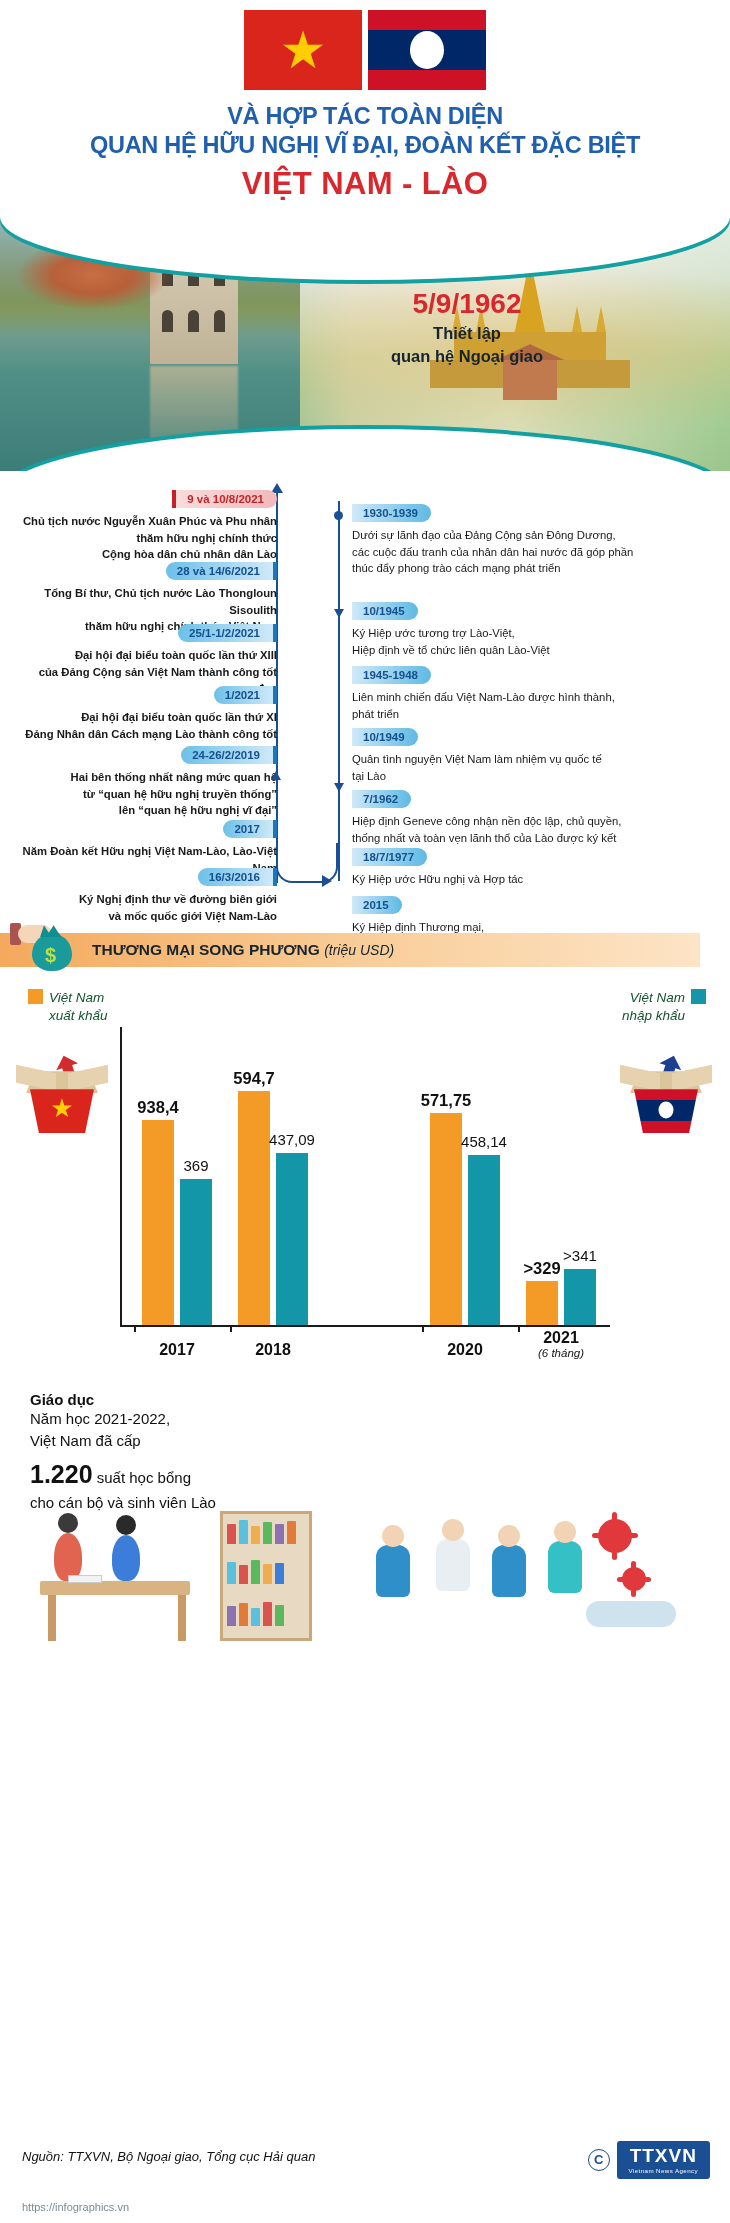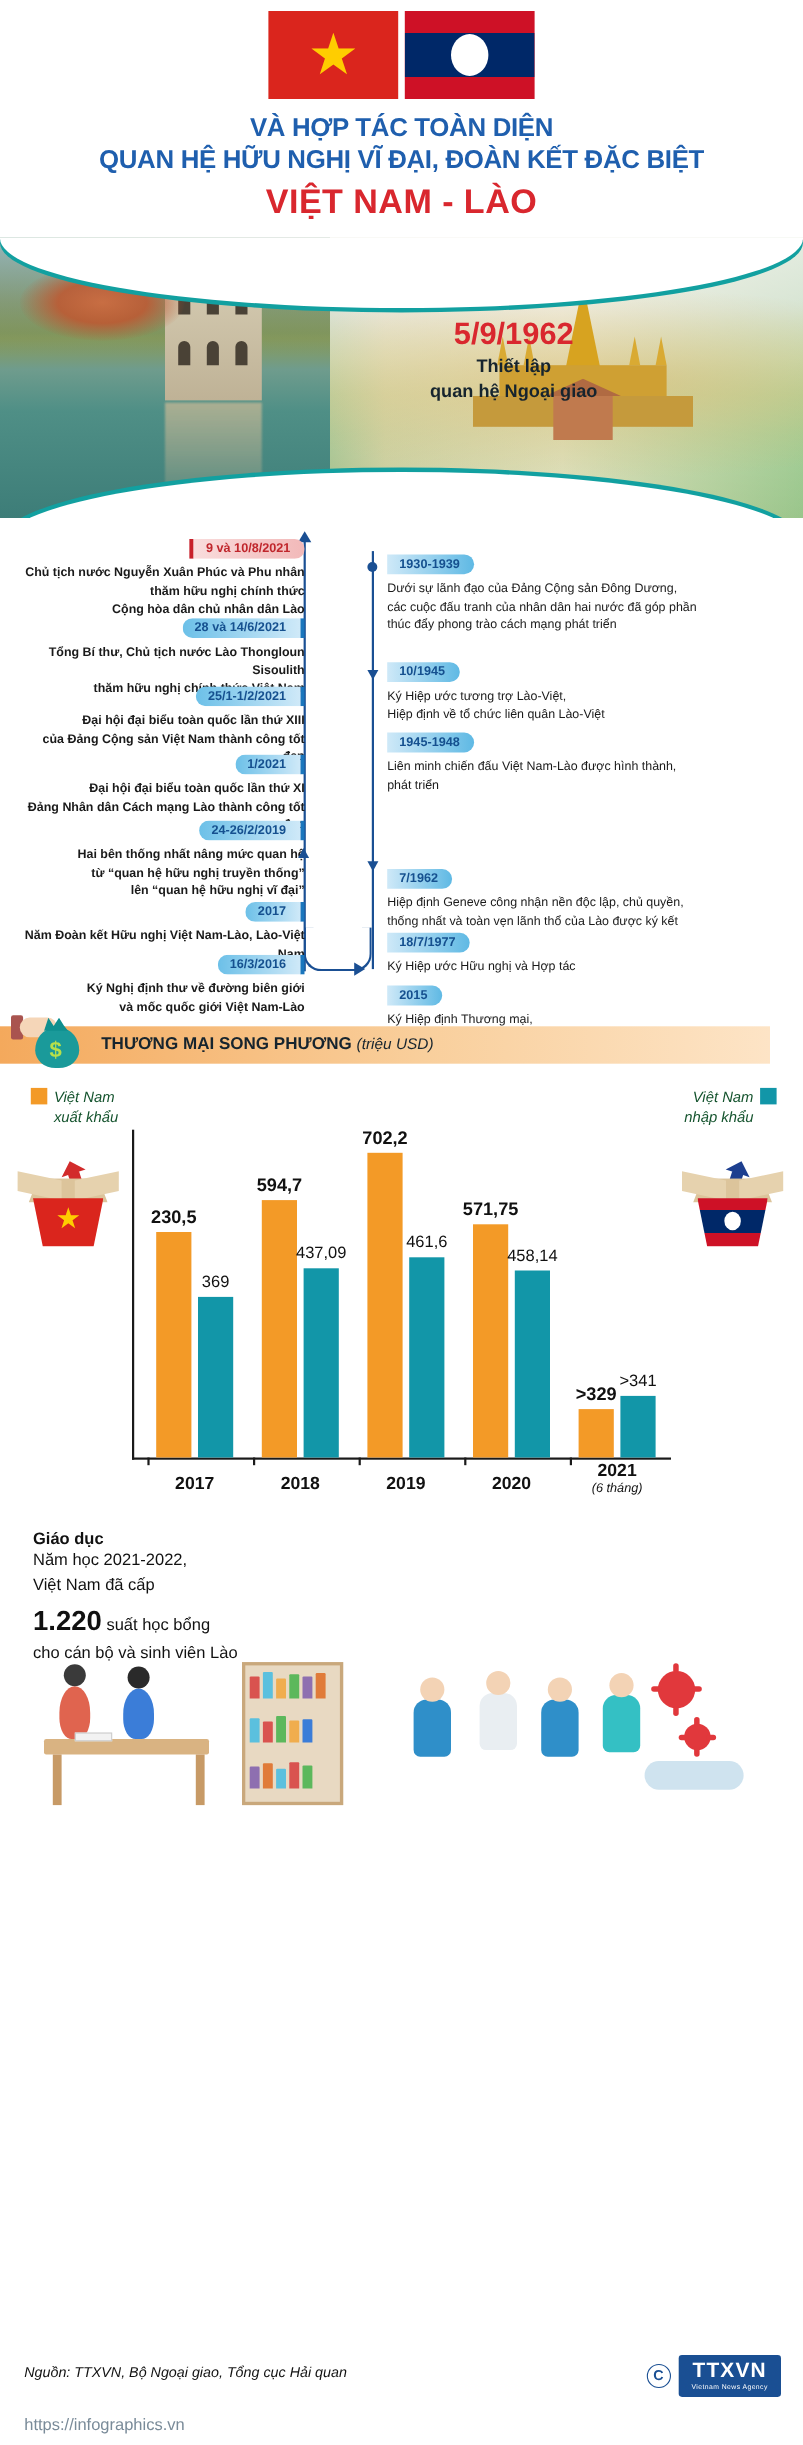--- a/index.html
+++ b/index.html
@@ -306,6 +306,11 @@
     <div class="ev-txt" style="white-space:pre-line">Liên minh chiến đấu Việt Nam-Lào được hình thành,
 phát triển</div>
   </div>
+  <div class="ev ev-right" style="top:244px">
+    <span class="tag tag-blue-l">10/1949</span>
+    <div class="ev-txt" style="white-space:pre-line">Quân tình nguyện Việt Nam làm nhiệm vụ quốc tế
+tại Lào</div>
+  </div>
   <div class="ev ev-right" style="top:306px">
     <span class="tag tag-blue-l">7/1962</span>
     <div class="ev-txt" style="white-space:pre-line">Hiệp định Geneve công nhận nền độc lập, chủ quyền,

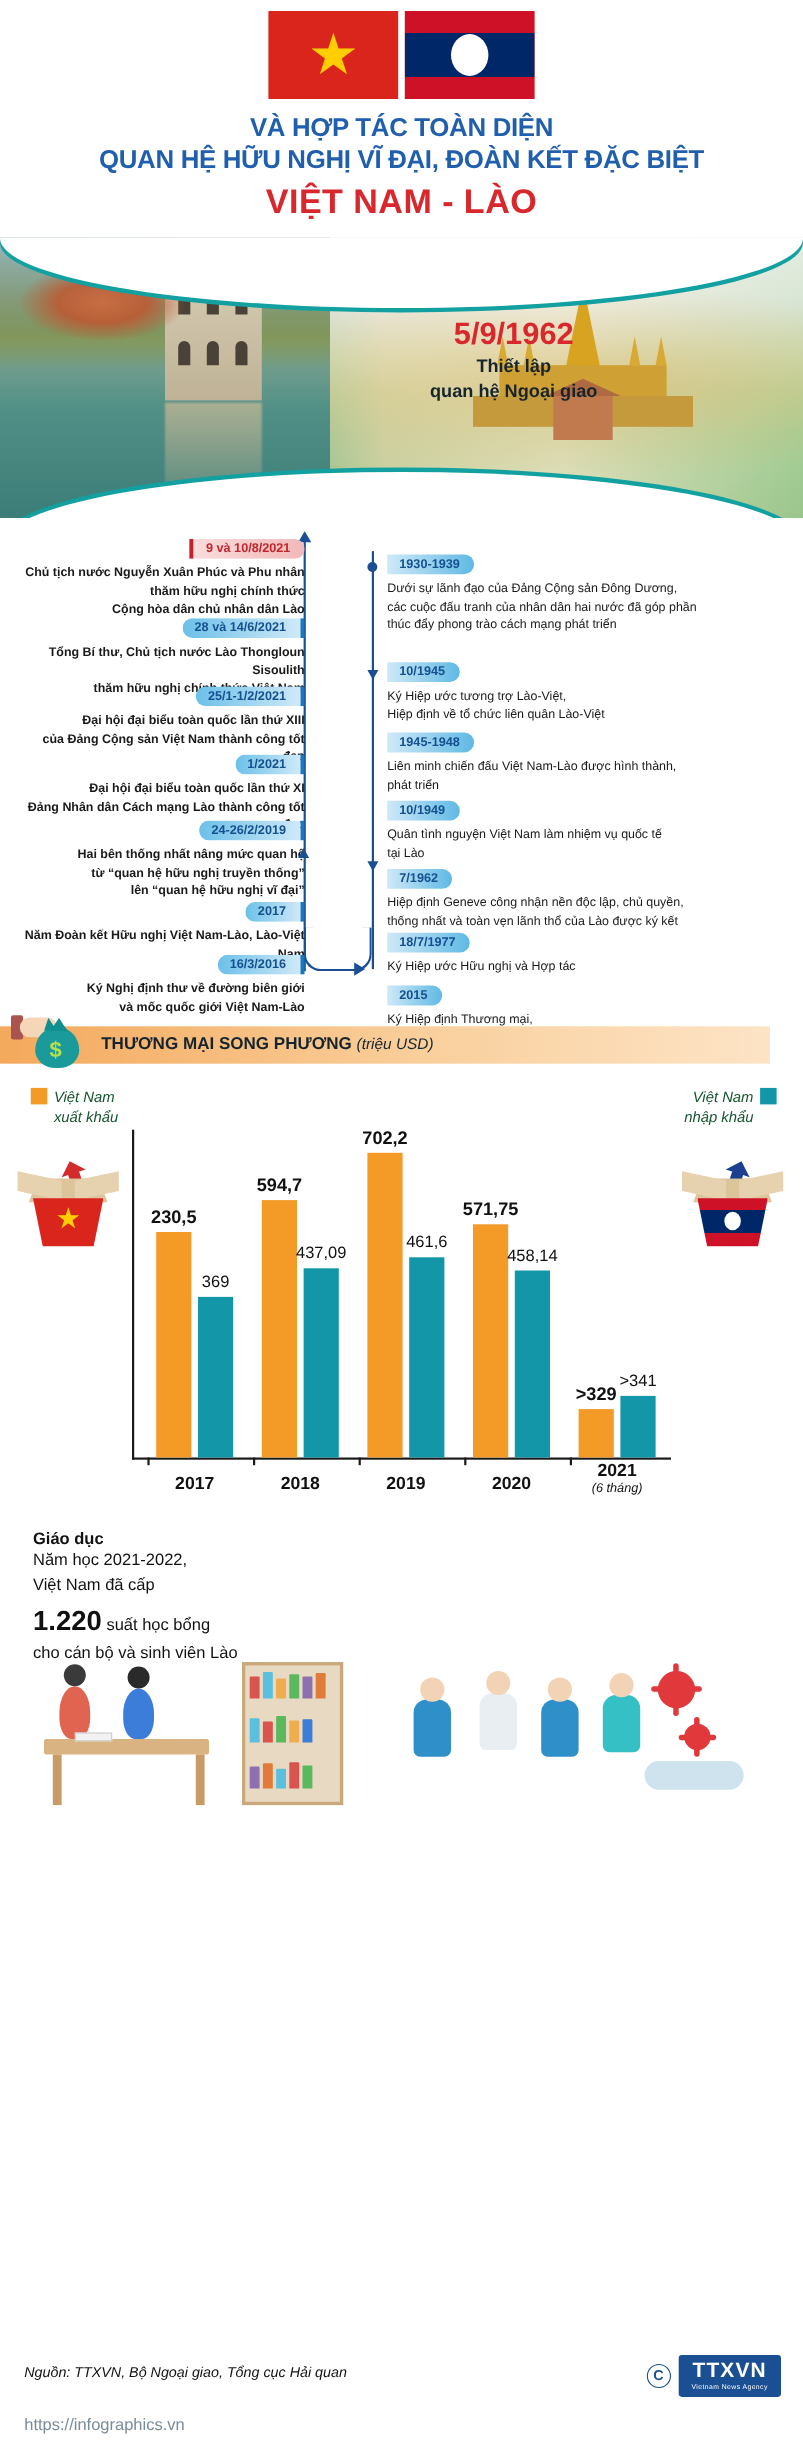--- a/index.html
+++ b/index.html
@@ -399,16 +399,6 @@
       <span class="xlab">2018</span>
     </div>
 
-    <div class="grp" style="left:206px">
-      <div class="bar bar-o" style="height:277px">
-        <span class="blabel bl-bold">702,2</span>
-        </div>
-      <div class="bar bar-t" style="height:182px">
-        <span class="blabel">461,6</span>
-        </div>
-      <div class="tick" style="left:0"></div>
-      <span class="xlab">2019</span>
-    </div>
 
     <div class="grp" style="left:302px">
       <div class="bar bar-o" style="height:212px">

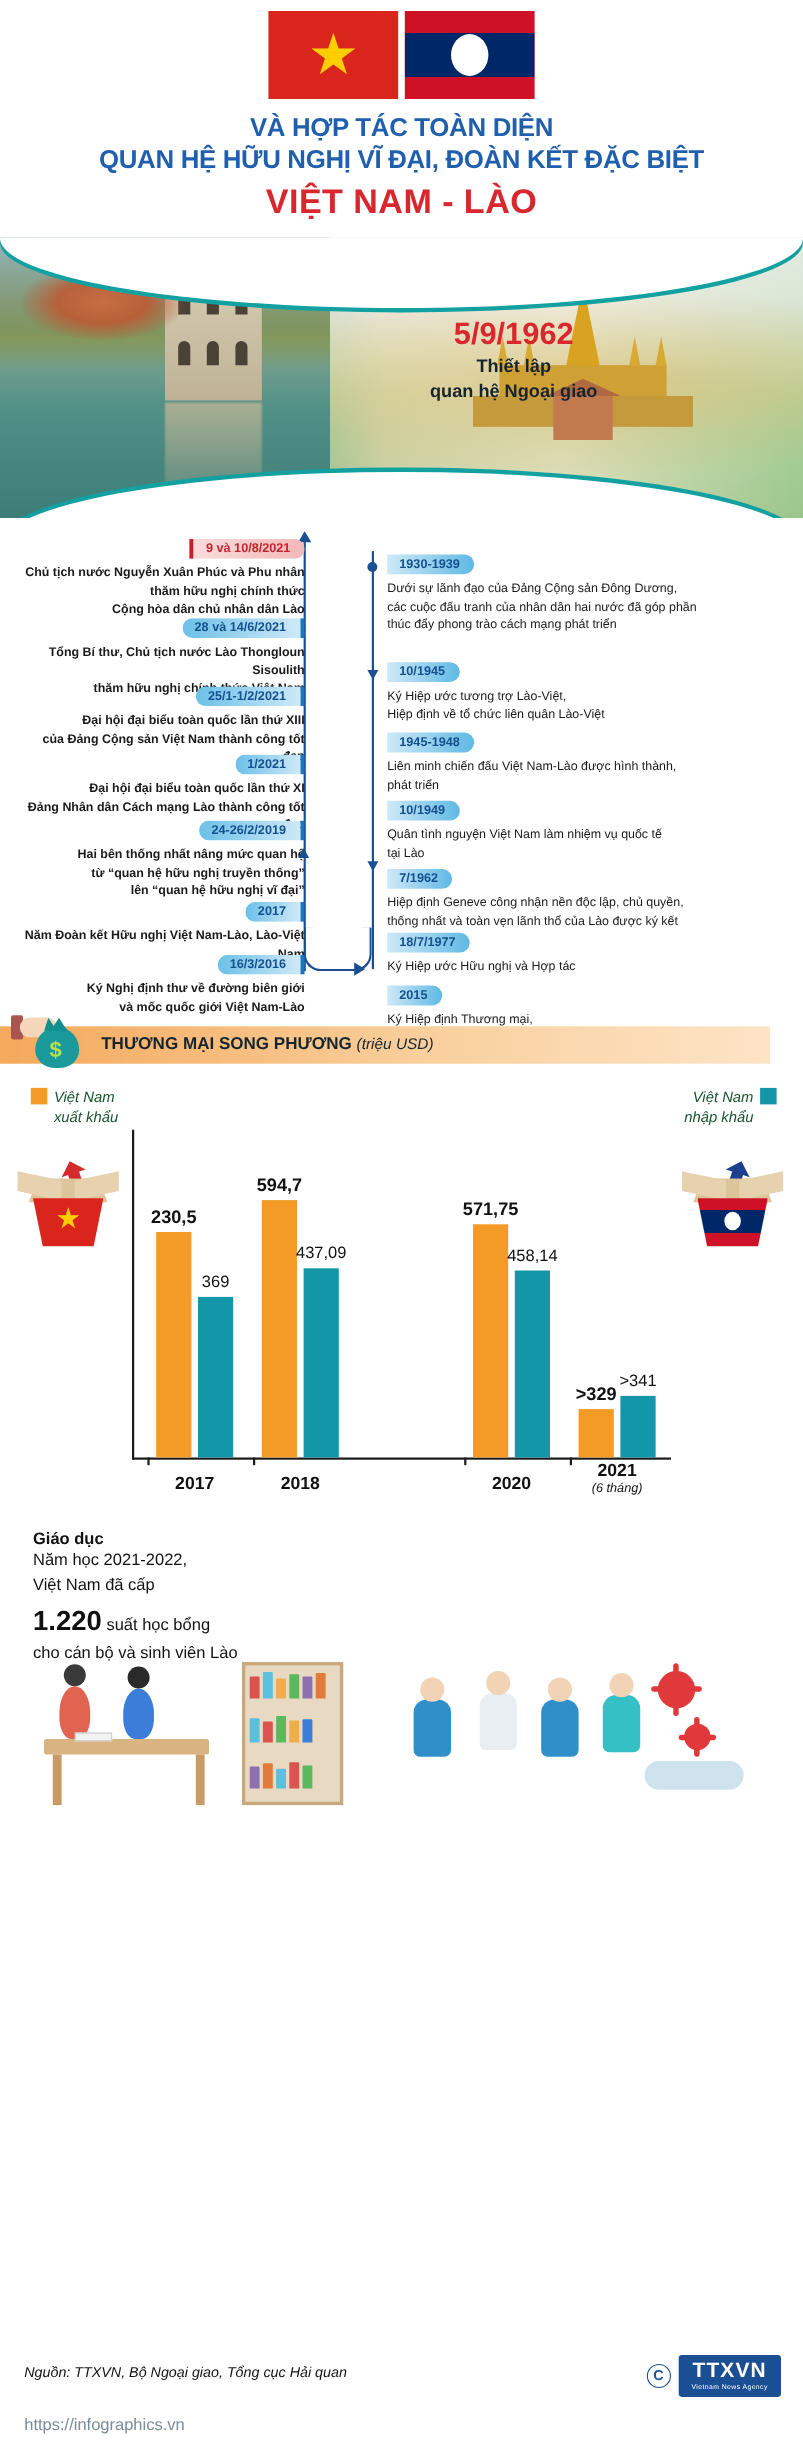--- a/index.html
+++ b/index.html
@@ -379,7 +379,7 @@
 
     <div class="grp" style="left:14px">
       <div class="bar bar-o" style="height:205px">
-        <span class="blabel bl-bold">230,5</span>
+        <span class="blabel bl-bold">938,4</span>
         </div>
       <div class="bar bar-t" style="height:146px">
         <span class="blabel">369</span>

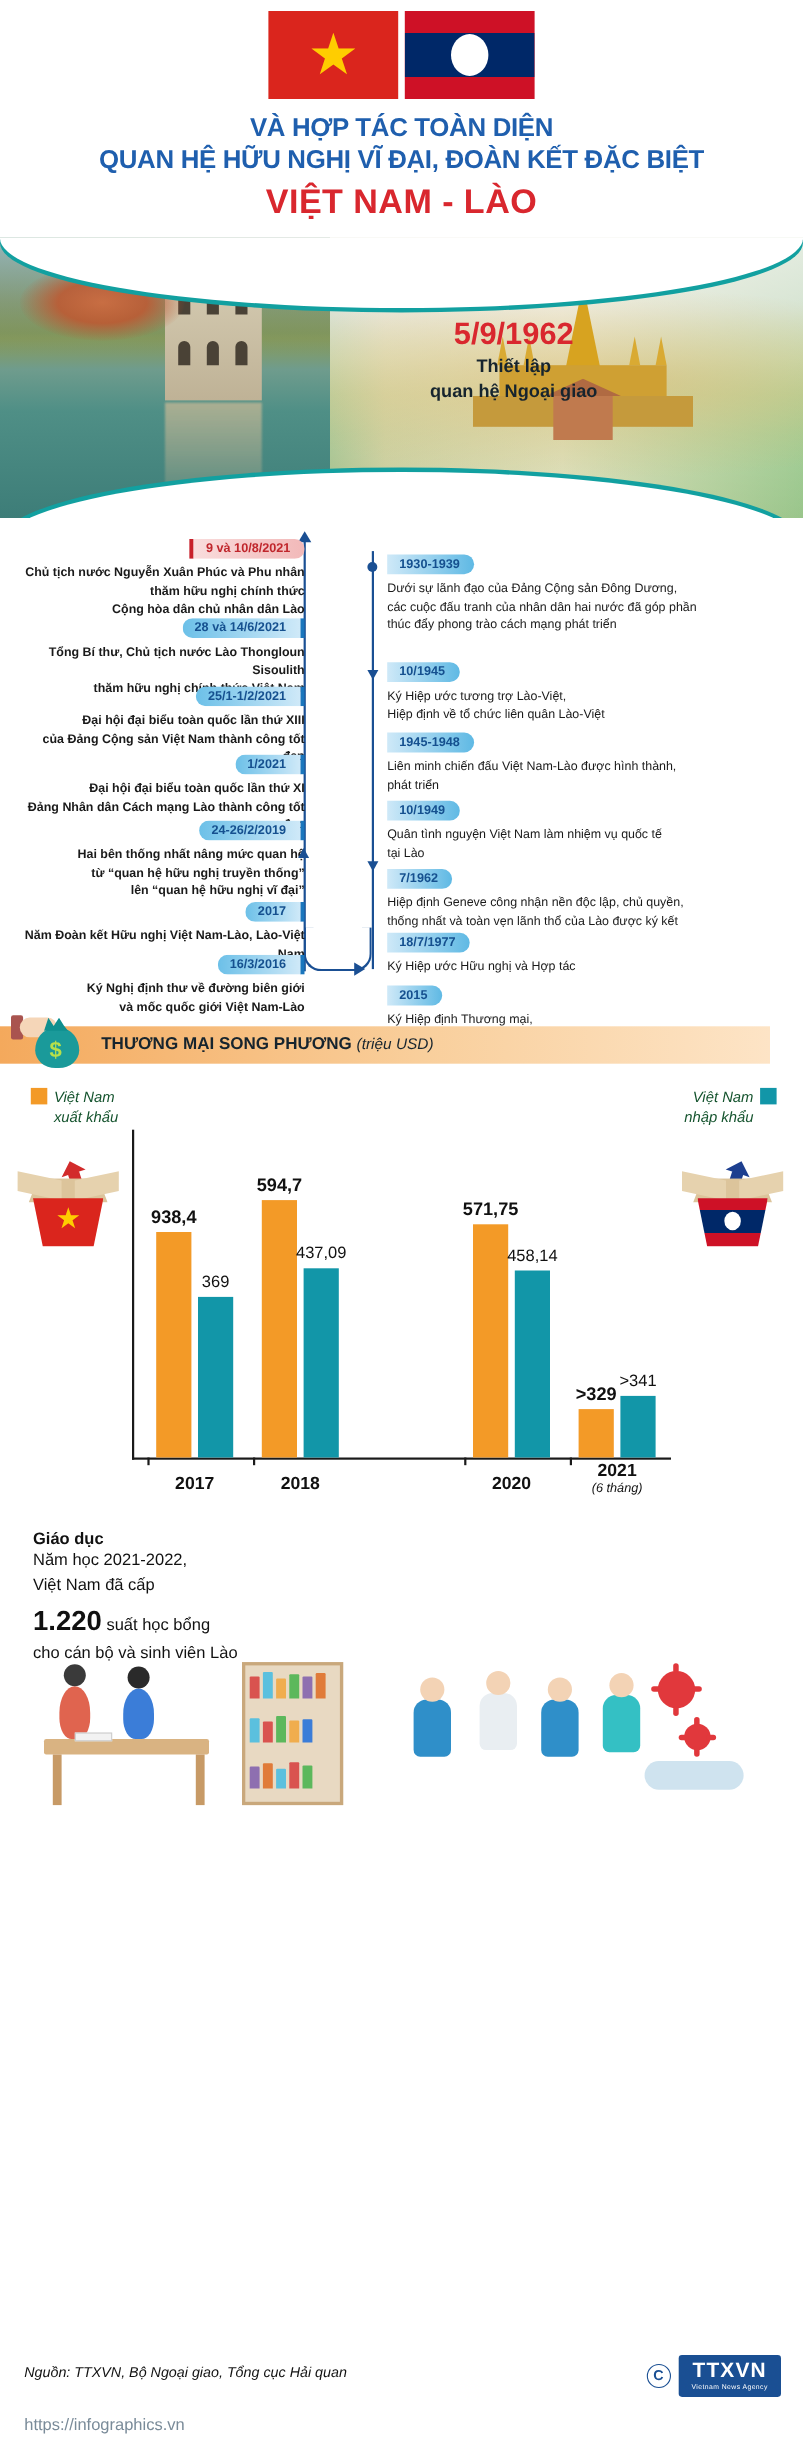--- a/index.html
+++ b/index.html
@@ -181,7 +181,7 @@
   
   .footer { position:absolute; left:0; bottom:0; width:730px; height:92px; }
   .source { position:absolute; left:22px; top:18px; font-size:13px; font-style:italic; color:#111; }
-  .site { position:absolute; left:22px; bottom:10px; font-size:15px; color:#7a8b99; }
+  .site { position:absolute; left:22px; bottom:10px; font-size:11px; color:#7a8b99; }
   .ttxvn { position:absolute; right:20px; top:10px; display:flex; align-items:center; gap:7px; }
   .c-mark { width:22px; height:22px; border:1.6px solid #1a4f93; border-radius:50%;
      color:#1a4f93; font-size:13px; text-align:center; line-height:19px; font-weight:bold; }

